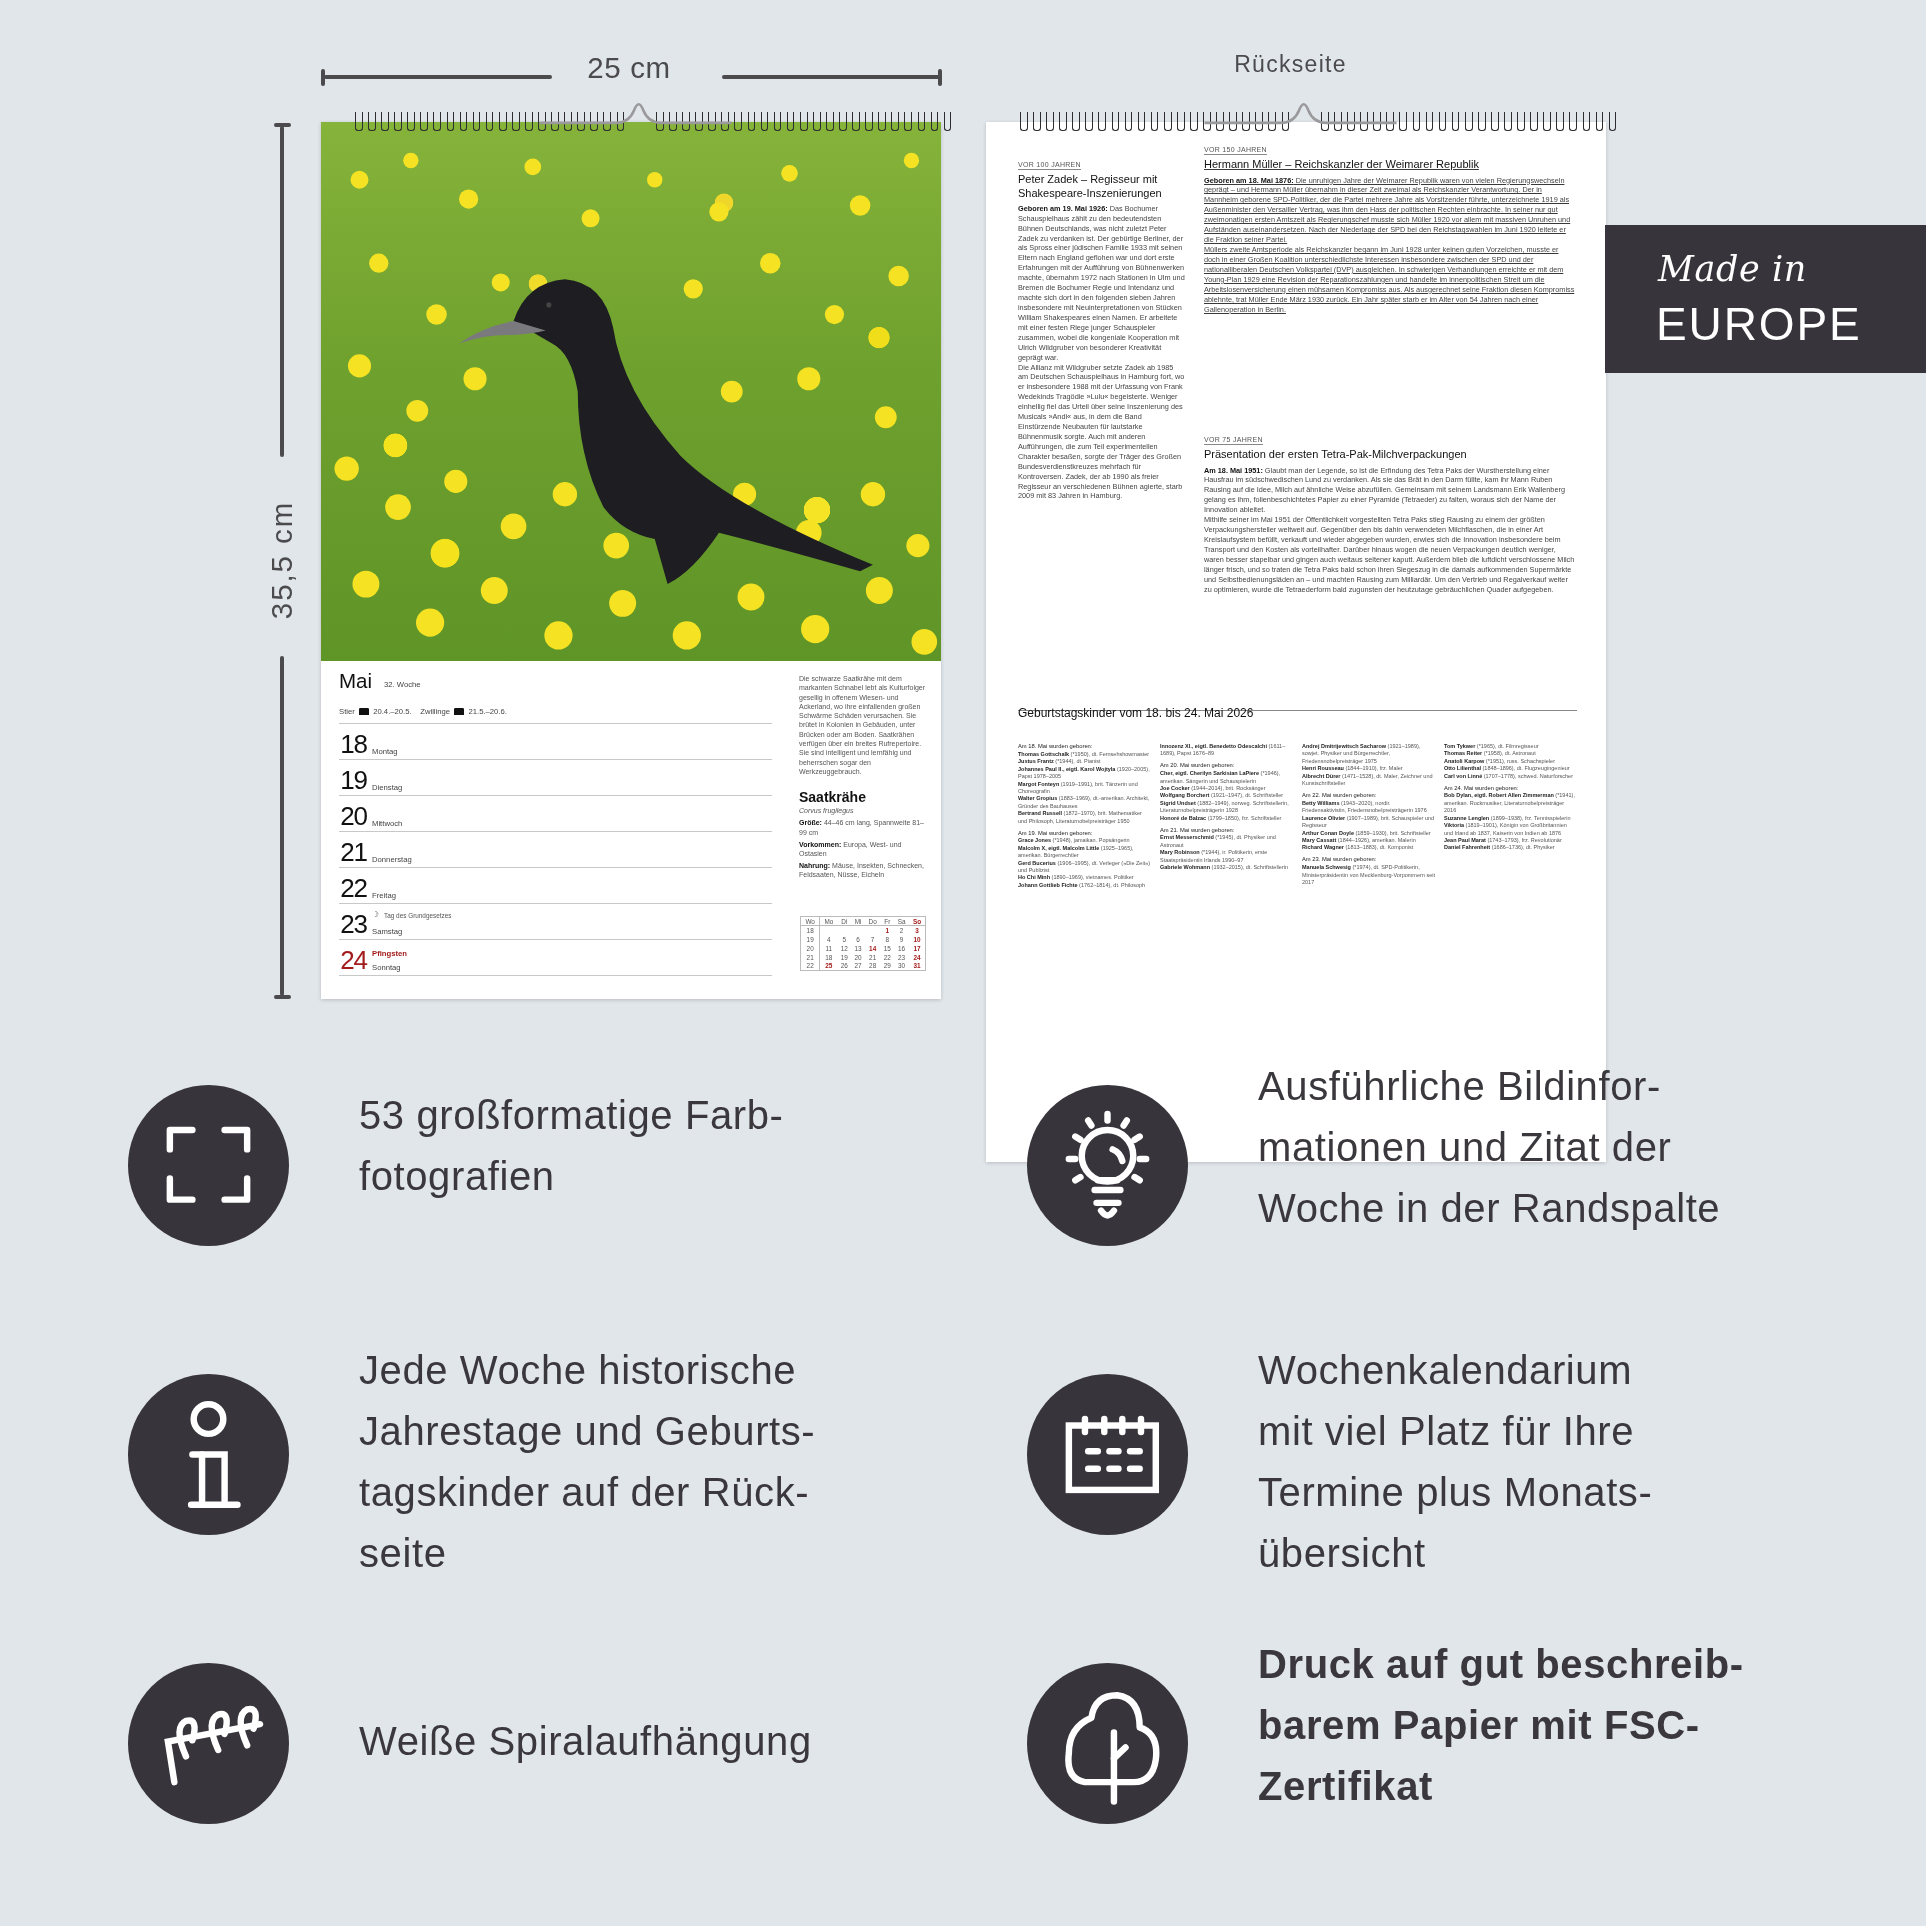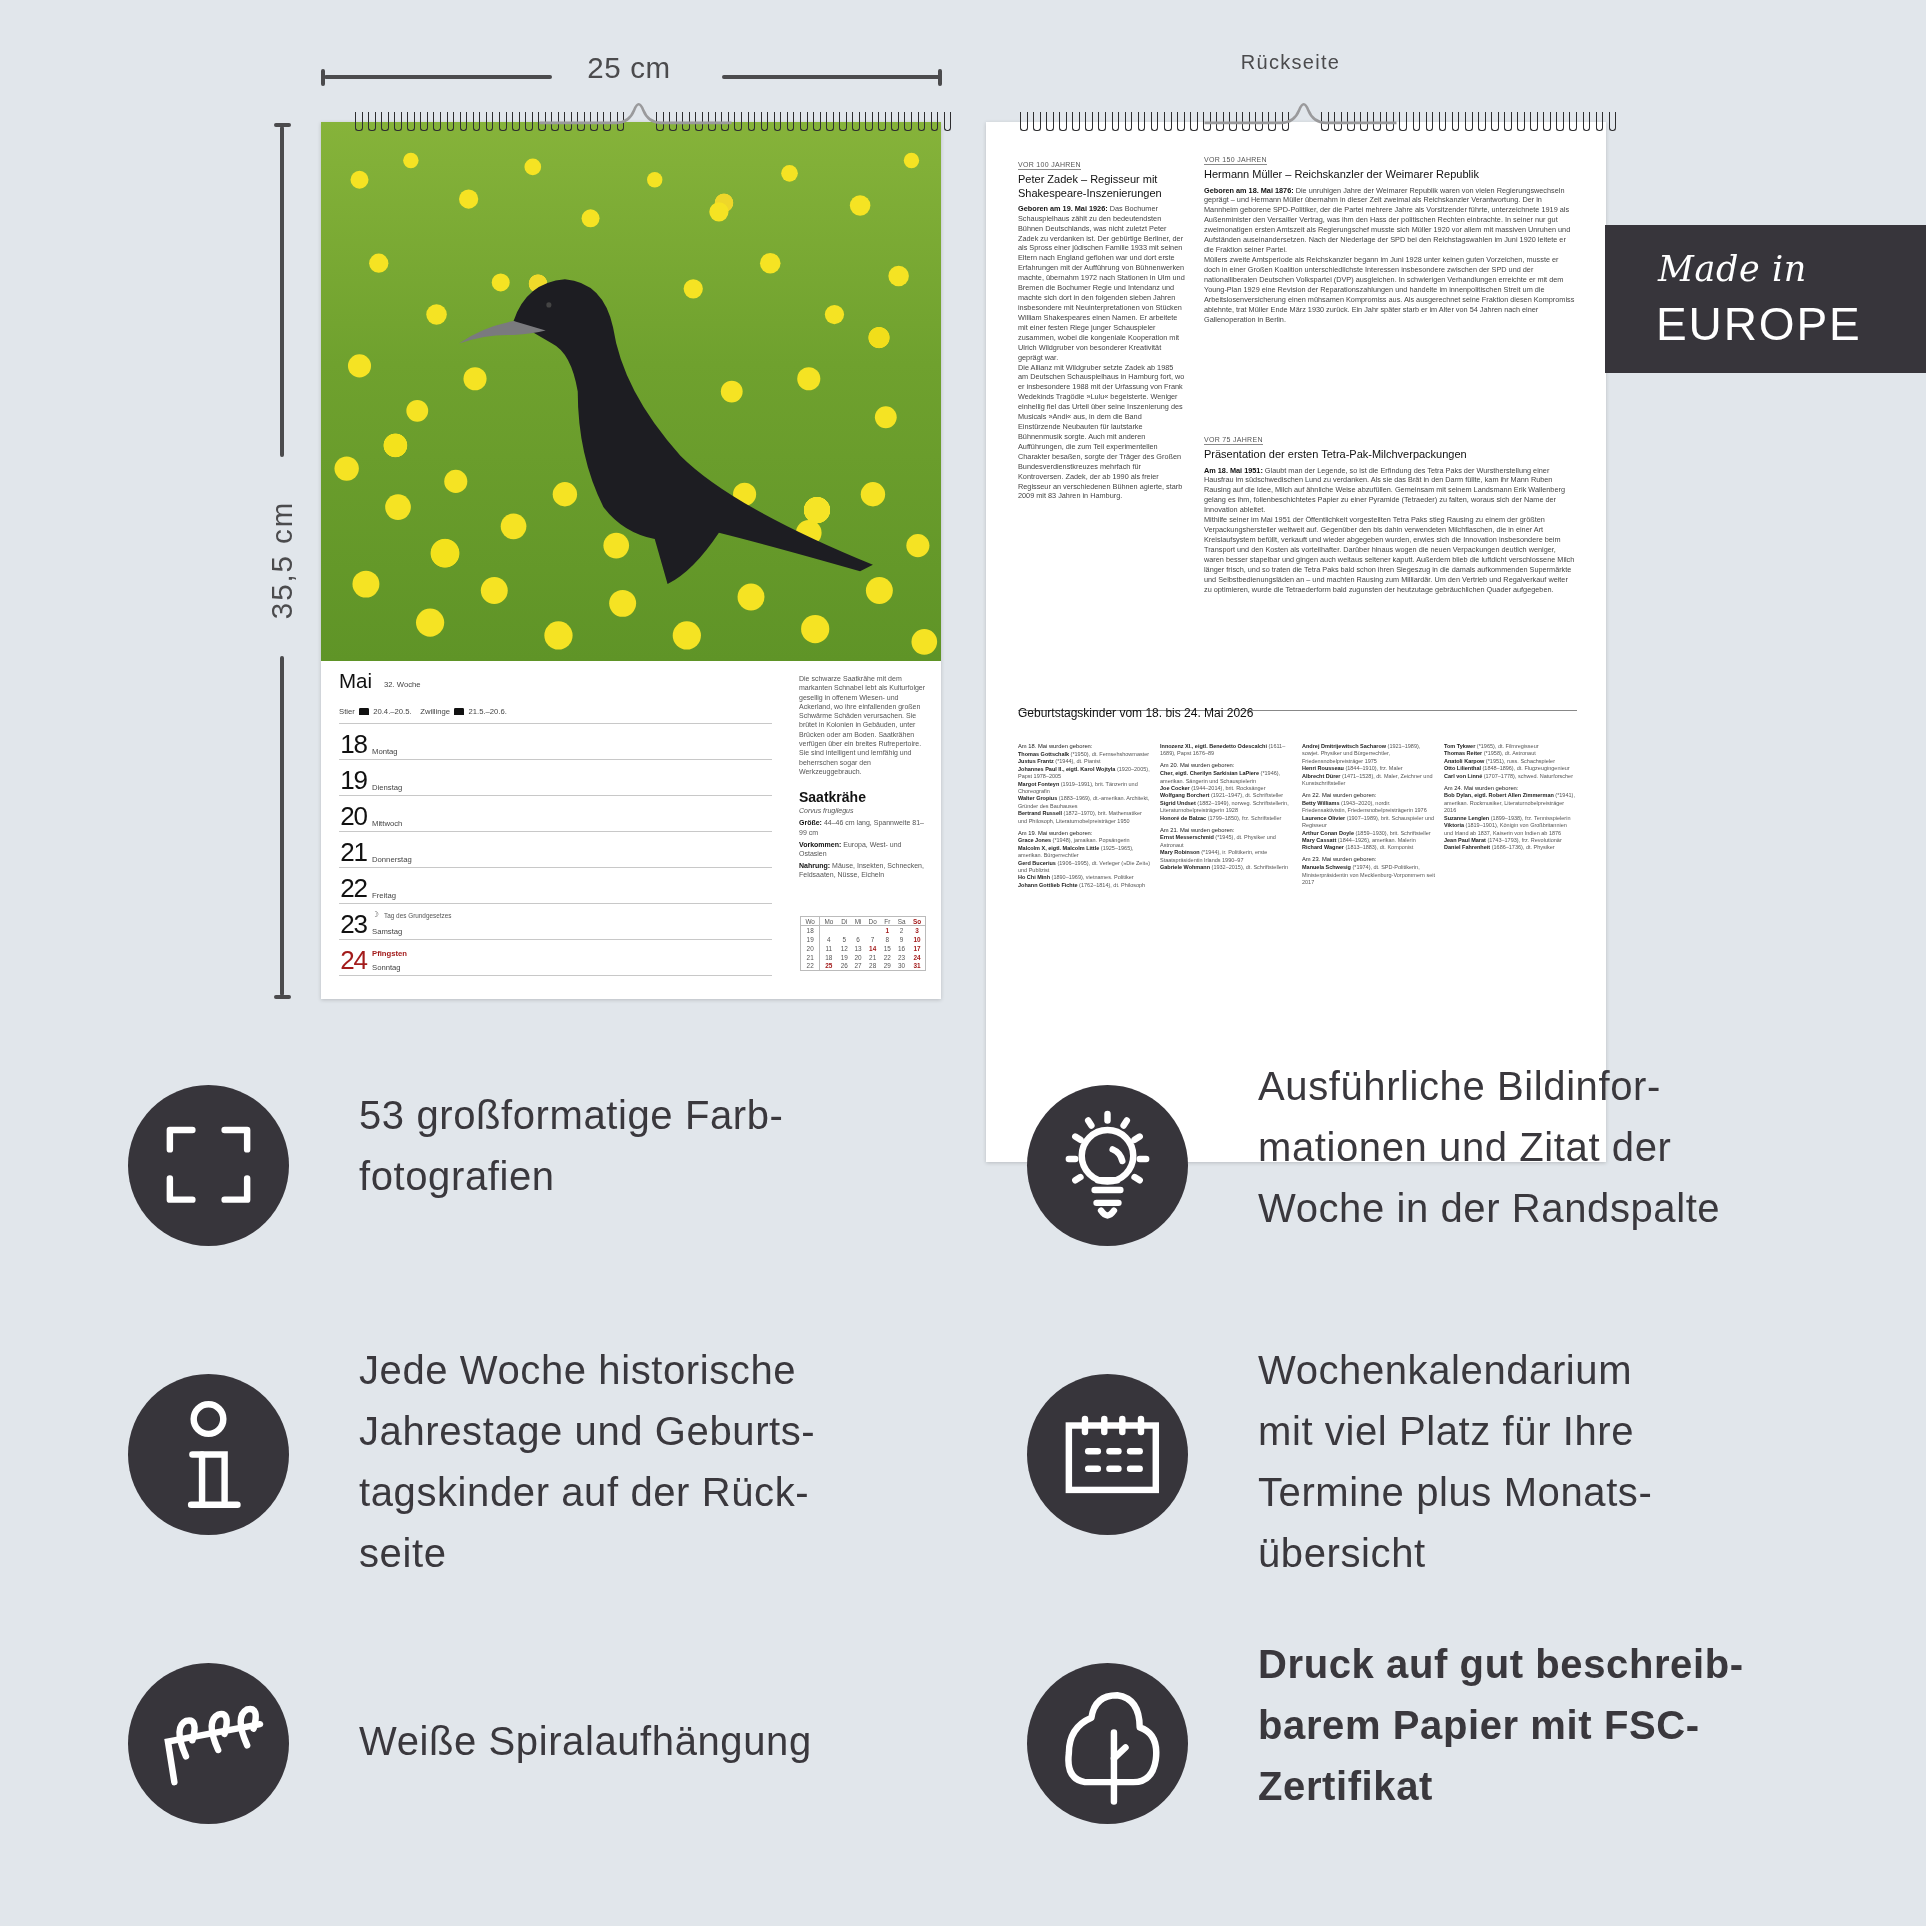--- a/index.html
+++ b/index.html
@@ -15,7 +15,7 @@
   .dim-h .cap.l { left: 0; } .dim-h .cap.r { right: 0; }
   .dim-h-label { position: absolute; top: 51px; left: 565px; width: 128px; text-align: center; font-size: 29.5px; color: #4b4b4d; letter-spacing: 0.6px; }
 
-  .back-label { position: absolute; top: 51px; left: 1194px; width: 193px; text-align: center; font-size: 20px; color: #4b4b4d; letter-spacing: 1.3px; }
+  .back-label { position: absolute; top: 51px; left: 1194px; width: 193px; text-align: center; font-size: 23px; color: #4b4b4d; letter-spacing: 1.3px; }
 
   .dim-v { position: absolute; left: 274px; top: 123px; width: 16.7px; height: 876px; }
   .dim-v .line { position: absolute; left: 6.4px; width: 3.9px; background: #4b4b4d; border-radius: 1.9px; }

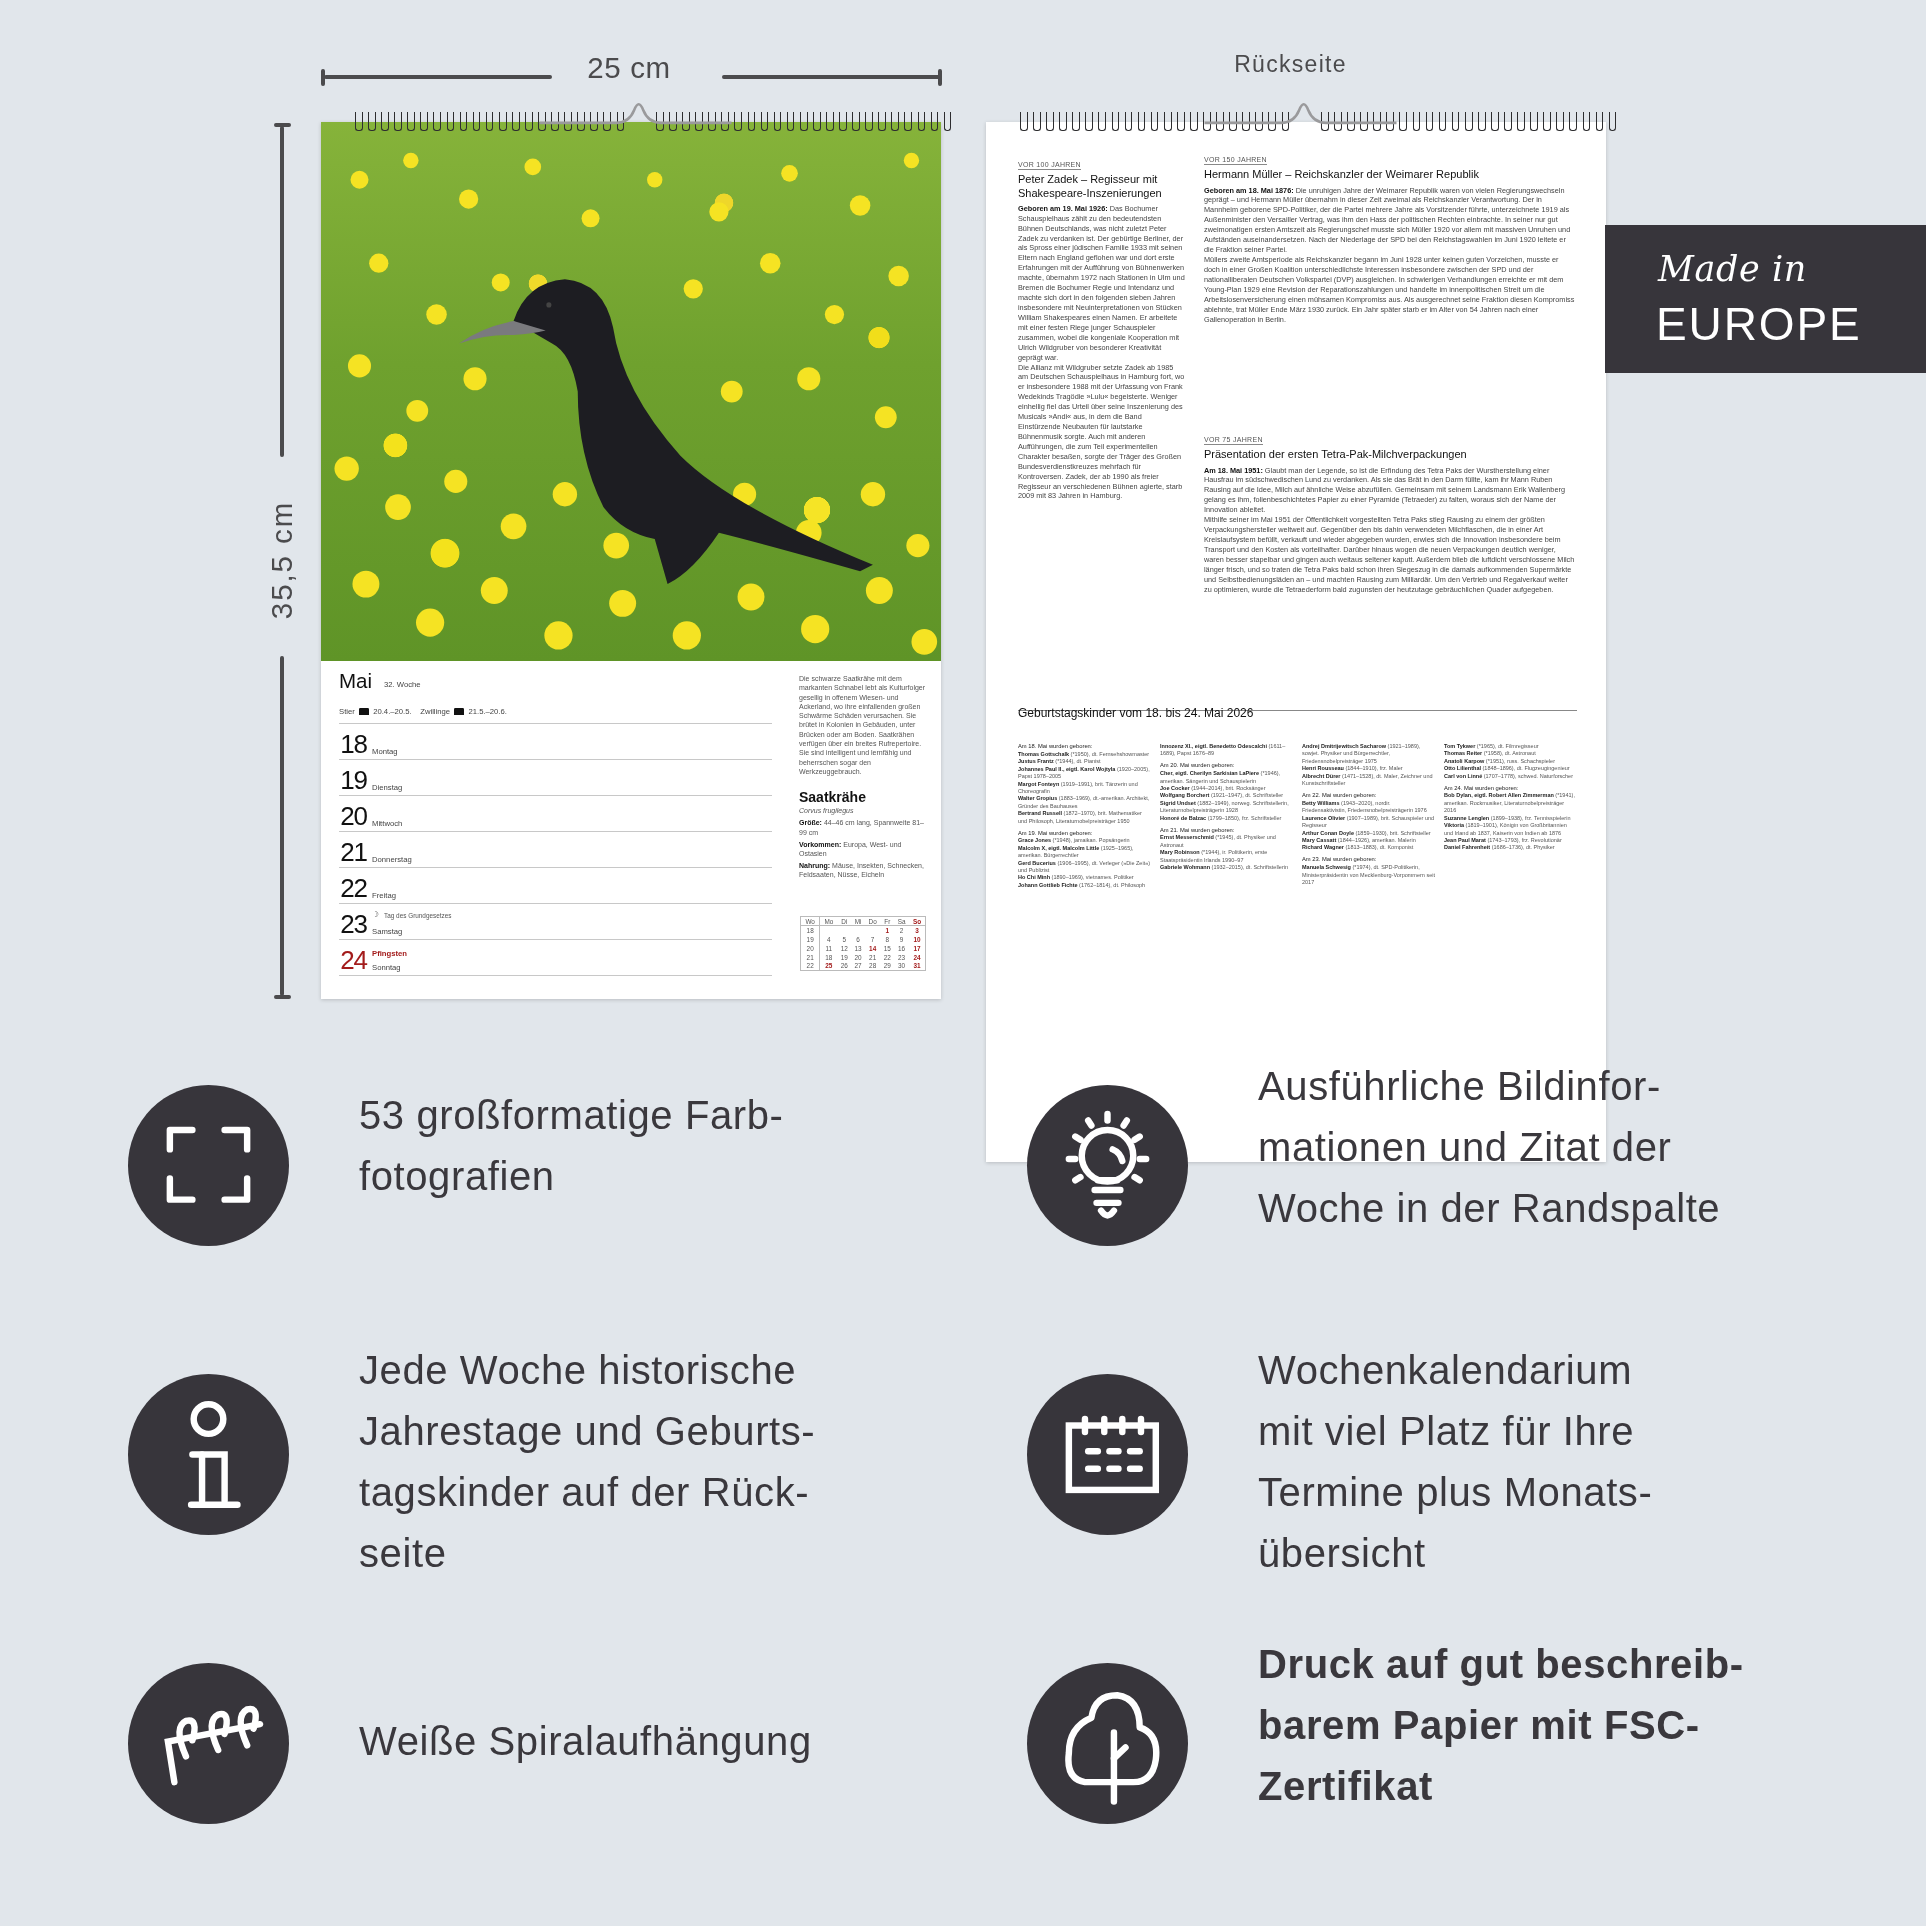--- a/index.html
+++ b/index.html
@@ -79,7 +79,7 @@
   .body { margin-top: 3.9px; font-size: 7.3px; color: #444; line-height: 1.36; }
   .body b { color: #111; }
   .sec1 { left: 32px; top: 36px; width: 167px; }
-  .sec2 { left: 218px; top: 31px; width: 372px; }
+  .sec2 { left: 218px; top: 21px; width: 372px; text-decoration: underline; }
   .sec3 { left: 218px; top: 311px; width: 372px; }
 
   .bday-rule { position: absolute; left: 32px; top: 588px; width: 559px; height: 1.3px; background: #888; }

